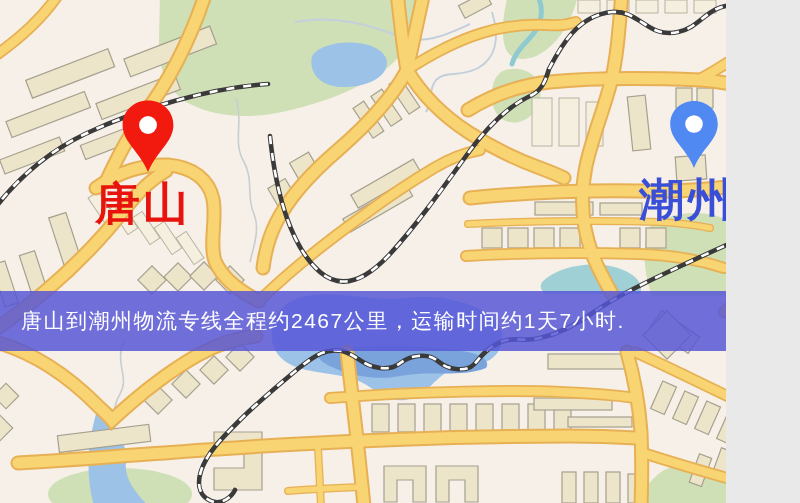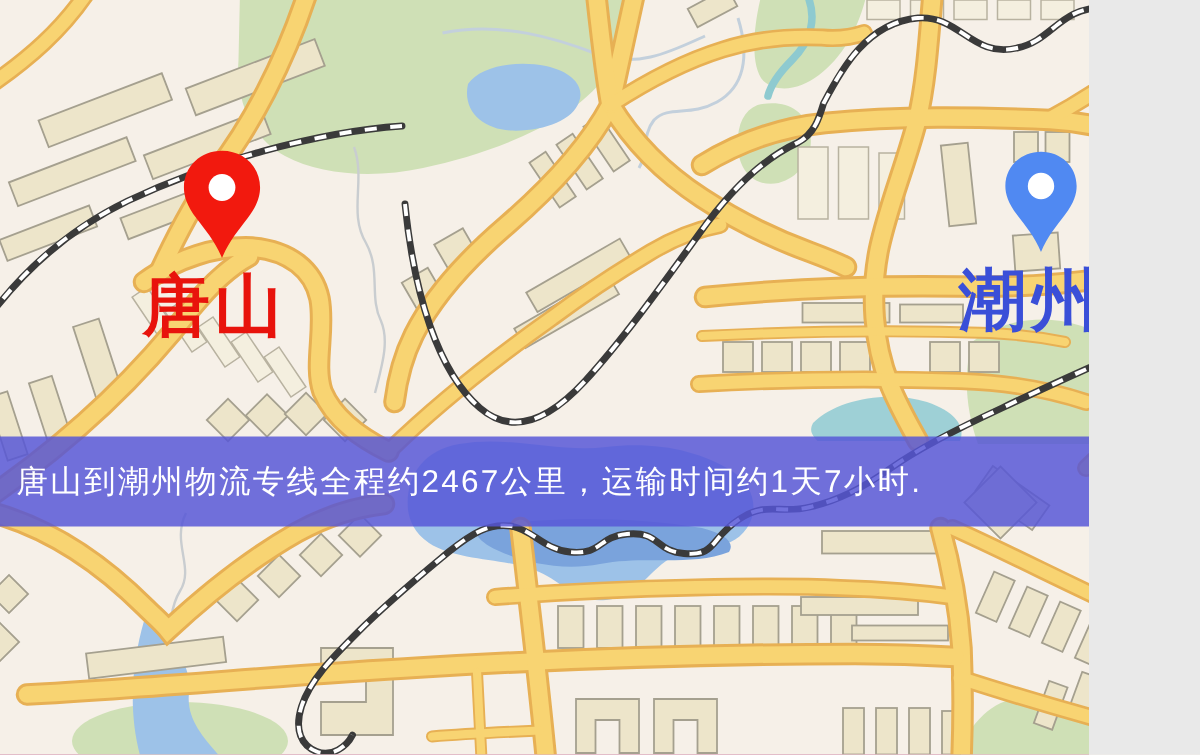--- a/index.html
+++ b/index.html
@@ -3,7 +3,7 @@
 <meta charset="utf-8">
 <style>
   html,body{margin:0;padding:0;background:#e9e9e9;}
-  .stage{position:relative;width:726px;height:503px;overflow:hidden;background:#be185d;
+  .stage{position:relative;width:726px;height:503px;overflow:hidden;background:#15803d;
          font-family:"Liberation Sans",sans-serif;}
   svg{display:block;}
   

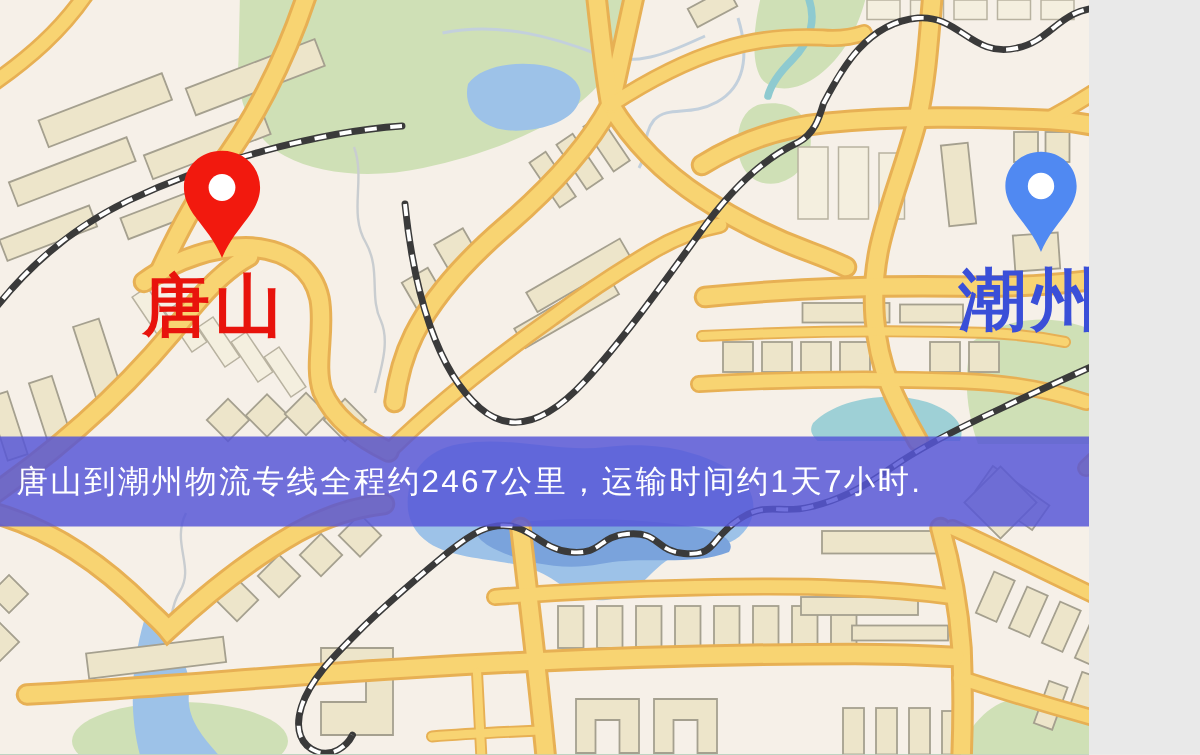--- a/index.html
+++ b/index.html
@@ -31,7 +31,7 @@
   
   .banner{position:absolute;left:0;top:291px;width:800px;height:60px;
           background:rgba(86,86,214,0.84);display:flex;align-items:center;
-          box-sizing:border-box;padding-left:11px;}
+          box-sizing:border-box;padding-left:21px;}
   .banner span{color:#ffffff;font-size:21px;letter-spacing:1.5px;white-space:nowrap;
                font-family:"Liberation Sans","DejaVu Sans",sans-serif;}
 </style>

